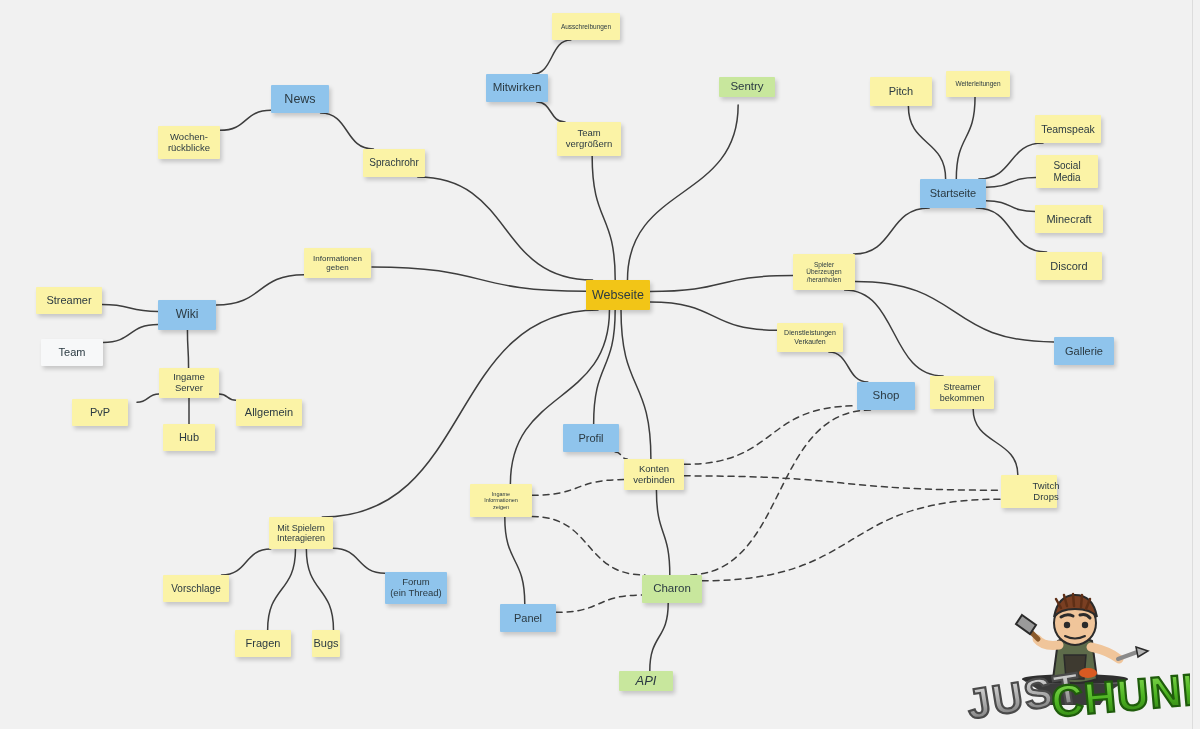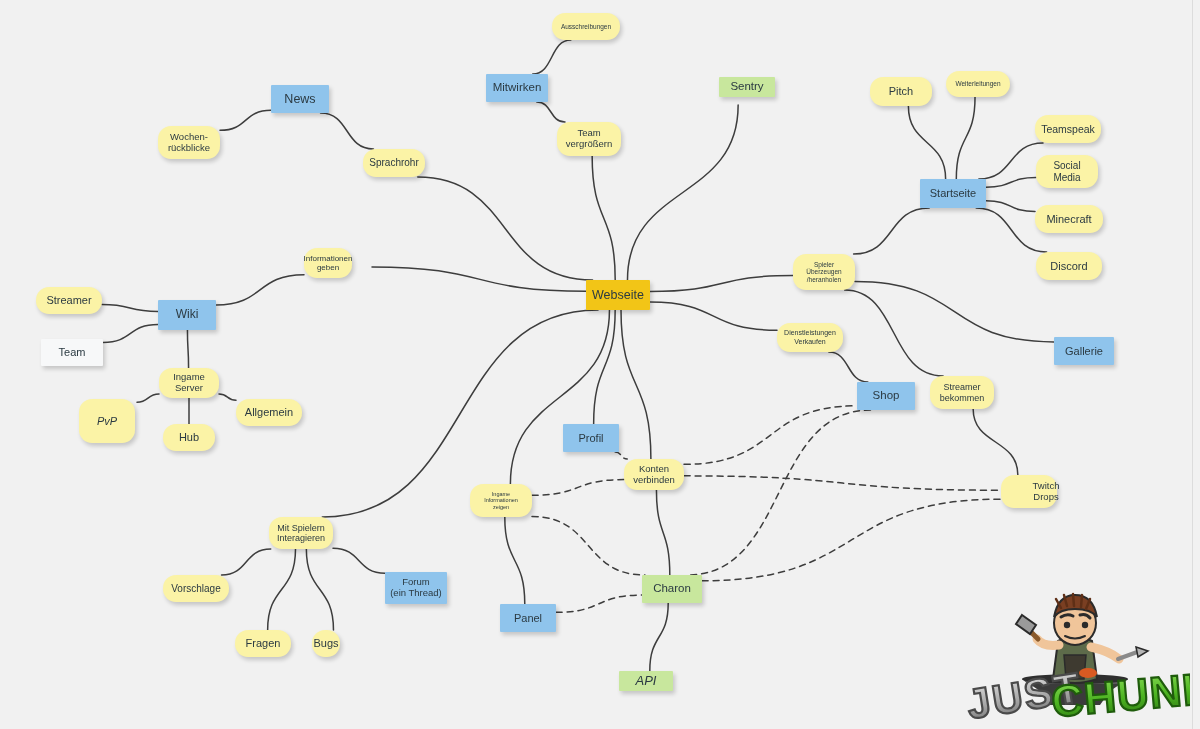--- a/index.html
+++ b/index.html
@@ -38,7 +38,7 @@
     padding: 2px 4px;
     z-index: 3;
   }
-  .n-yellow  { background: #fbf3a6; border-radius: 13px; }
+  .n-yellow  { background: #fbf3a6; }
   .n-blue    { background: #8fc4ec; }
   .n-green   { background: #c8e79d; }
   .n-gold    { background: #f2c517; }

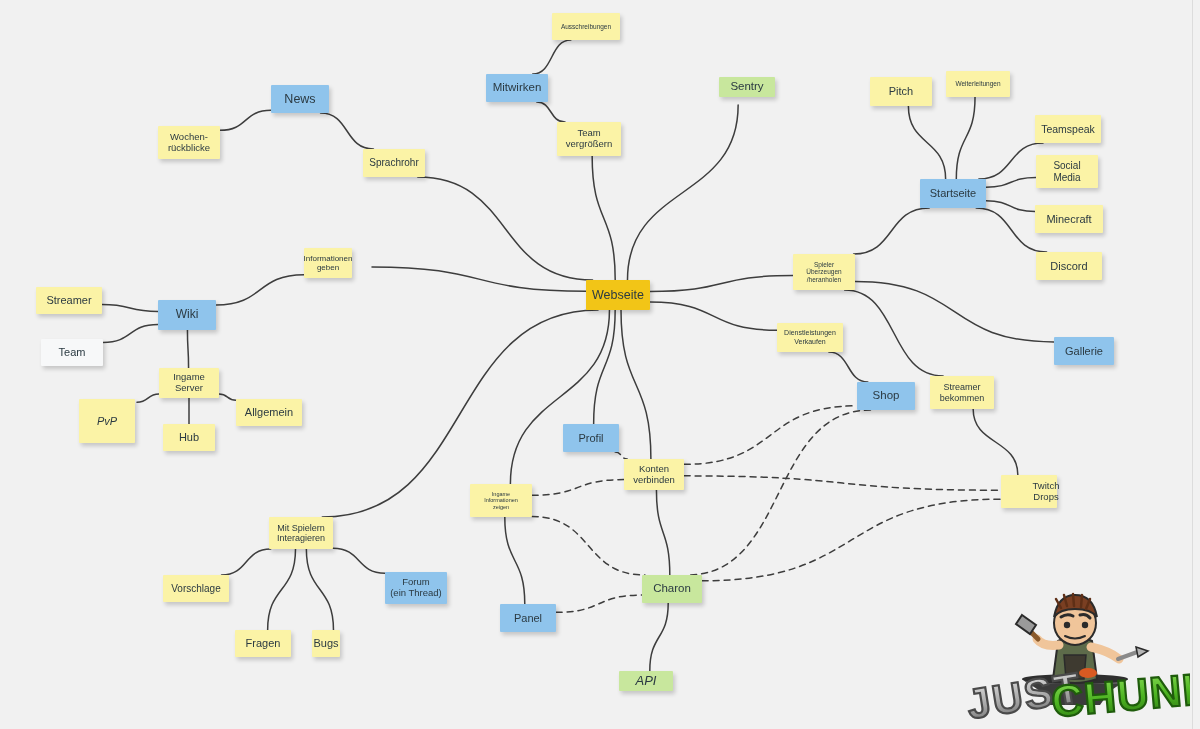--- a/index.html
+++ b/index.html
@@ -150,7 +150,7 @@
 bekommen</div>
       <div class="node n-yellow" style="left: 1001px; top: 475px; width: 56px; height: 33px; font-size: 9.5px; padding-left: 38px;">Twitch
 Drops</div>
-      <div class="node n-yellow" style="left: 304px; top: 248px; width: 48px; height: 30px; font-size: 8px;">Informationen
+      <div class="node n-yellow" style="left: 304px; top: 248px; width: 67px; height: 30px; font-size: 8px;">Informationen
 geben</div>
       <div class="node n-yellow" style="left: 36px; top: 287px; width: 66px; height: 27px; font-size: 11px;">Streamer</div>
       <div class="node n-blue" style="left: 158px; top: 300px; width: 58px; height: 30px; font-size: 12px;">Wiki</div>

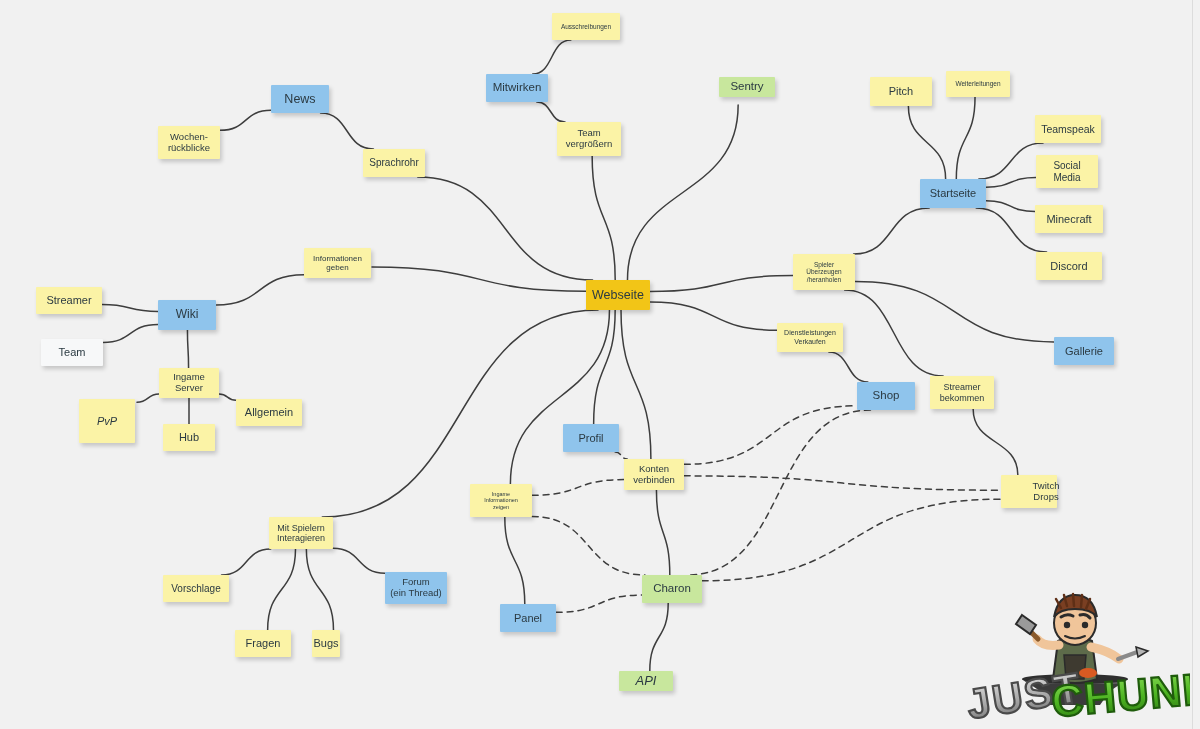--- a/index.html
+++ b/index.html
@@ -157,7 +157,7 @@
       <div class="node n-white" style="left: 41px; top: 339px; width: 62px; height: 27px; font-size: 11px;">Team</div>
       <div class="node n-yellow" style="left: 159px; top: 368px; width: 60px; height: 30px; font-size: 9.5px;">Ingame
 Server</div>
-      <div class="node n-yellow" style="left: 79px; top: 399px; width: 56px; height: 44px; font-size: 11px; font-style: italic;">PvP</div>
+      <div class="node n-yellow" style="left: 72px; top: 399px; width: 56px; height: 27px; font-size: 11px;">PvP</div>
       <div class="node n-yellow" style="left: 163px; top: 424px; width: 52px; height: 27px; font-size: 11px;">Hub</div>
       <div class="node n-yellow" style="left: 236px; top: 399px; width: 66px; height: 27px; font-size: 11px;">Allgemein</div>
       <div class="node n-yellow" style="left: 269px; top: 517px; width: 64px; height: 32px; font-size: 9px;">Mit Spielern

